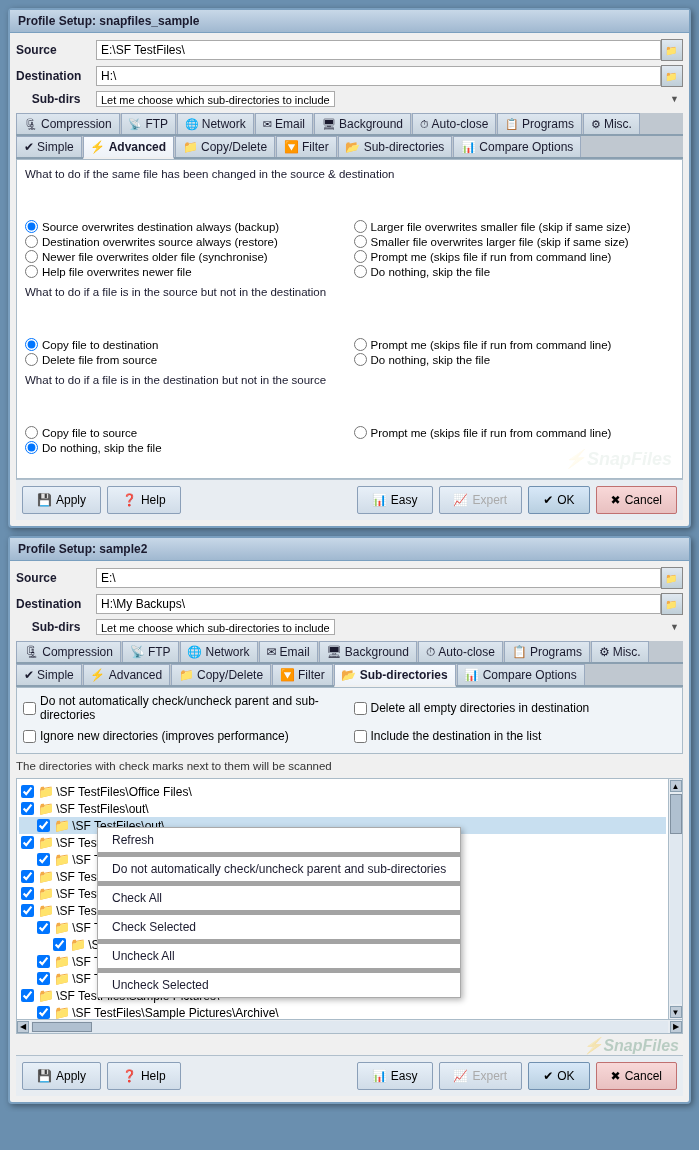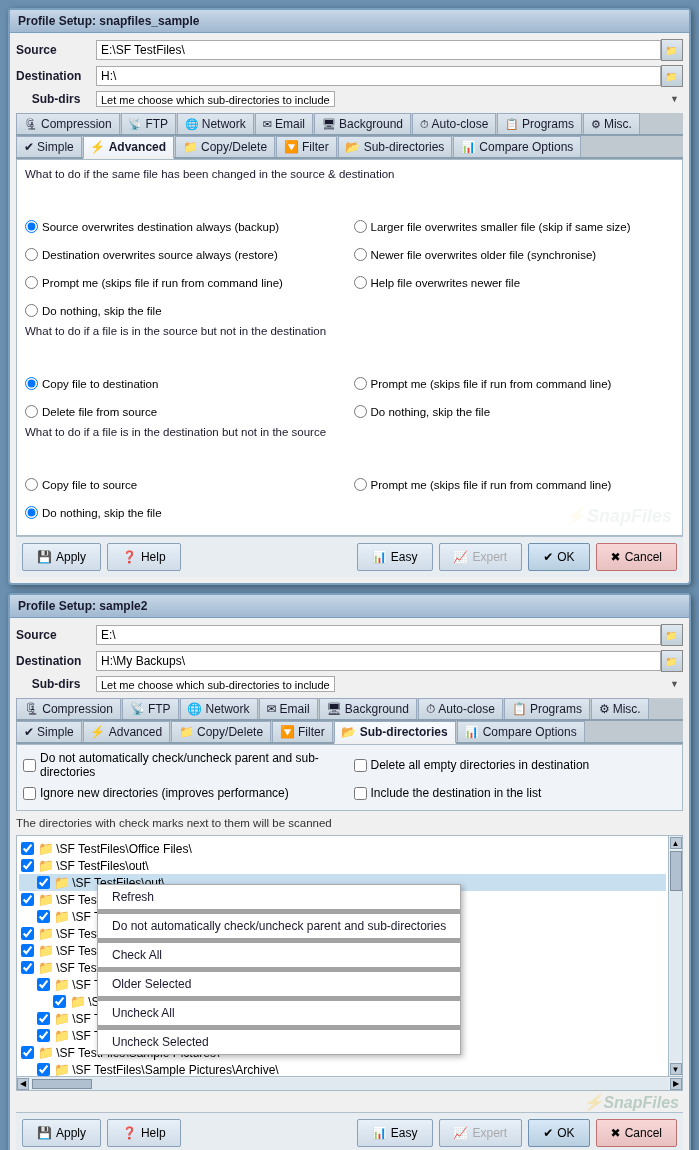--- a/index.html
+++ b/index.html
@@ -60,7 +60,7 @@
 
     .section-label { color: #1a1a2e; margin-bottom: 6px; font-size: 11.5px; }
 
-    .radio-grid { display: grid; grid-template-columns: 1fr 1fr; gap: 15px 8px; margin-bottom: 8px; margin-top: 40px; }
+    .radio-grid { display: grid; grid-template-columns: 1fr 1fr; gap: 2px 8px; margin-bottom: 8px; margin-top: 40px; }
     .radio-row { display: flex; align-items: center; gap: 4px; }
     .radio-row input[type=radio] { margin: 0; }
     .radio-row label { font-size: 11.5px; cursor: pointer; }

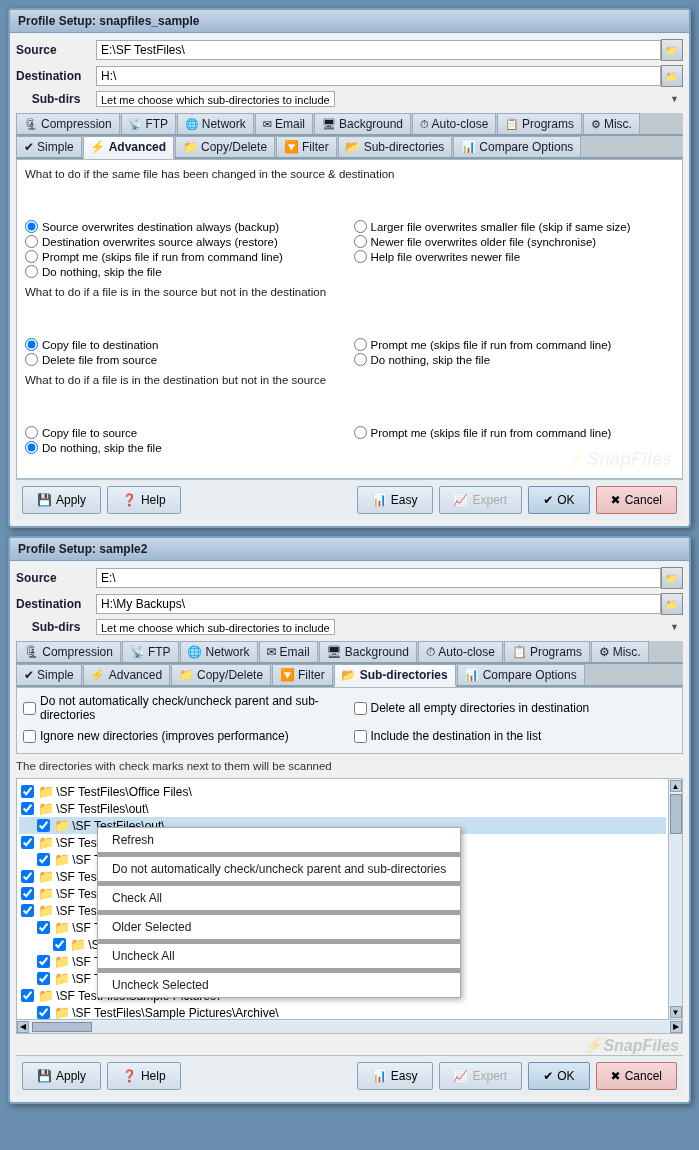--- a/index.html
+++ b/index.html
@@ -235,6 +235,10 @@
           <label for="s1r3">Destination overwrites source always (restore)</label>
         </div>
         <div class="radio-row">
+          <input type="radio" name="s1" id="s1r4" style="">
+          <label for="s1r4">Smaller file overwrites larger file (skip if same size)</label>
+        </div>
+        <div class="radio-row">
           <input type="radio" name="s1" id="s1r5" style="">
           <label for="s1r5">Newer file overwrites older file (synchronise)</label>
         </div>

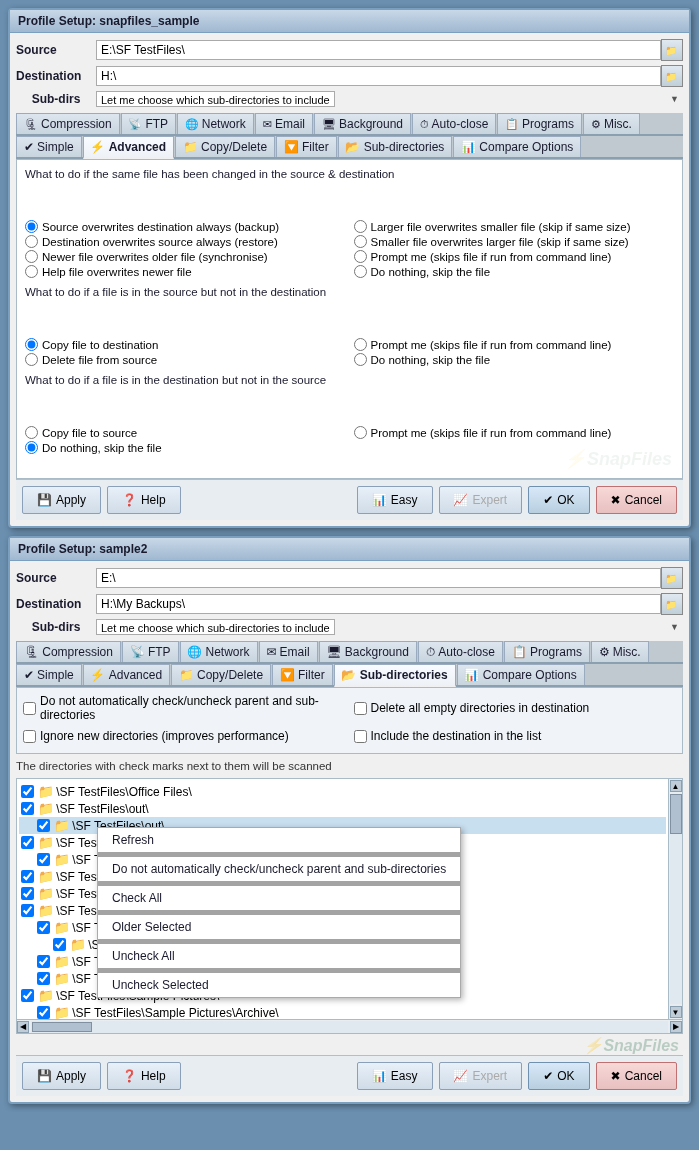--- a/index.html
+++ b/index.html
@@ -461,7 +461,7 @@
                 <div class="ctx-item">Refresh</div>
                 <div class="ctx-item">Do not automatically check/uncheck parent and sub-directories</div>
                 <div class="ctx-item">Check All</div>
-                <div class="ctx-item">Older Selected</div>
+                <div class="ctx-item">Check Selected</div>
                 <div class="ctx-item">Uncheck All</div>
                 <div class="ctx-item">Uncheck Selected</div>
               </div>

